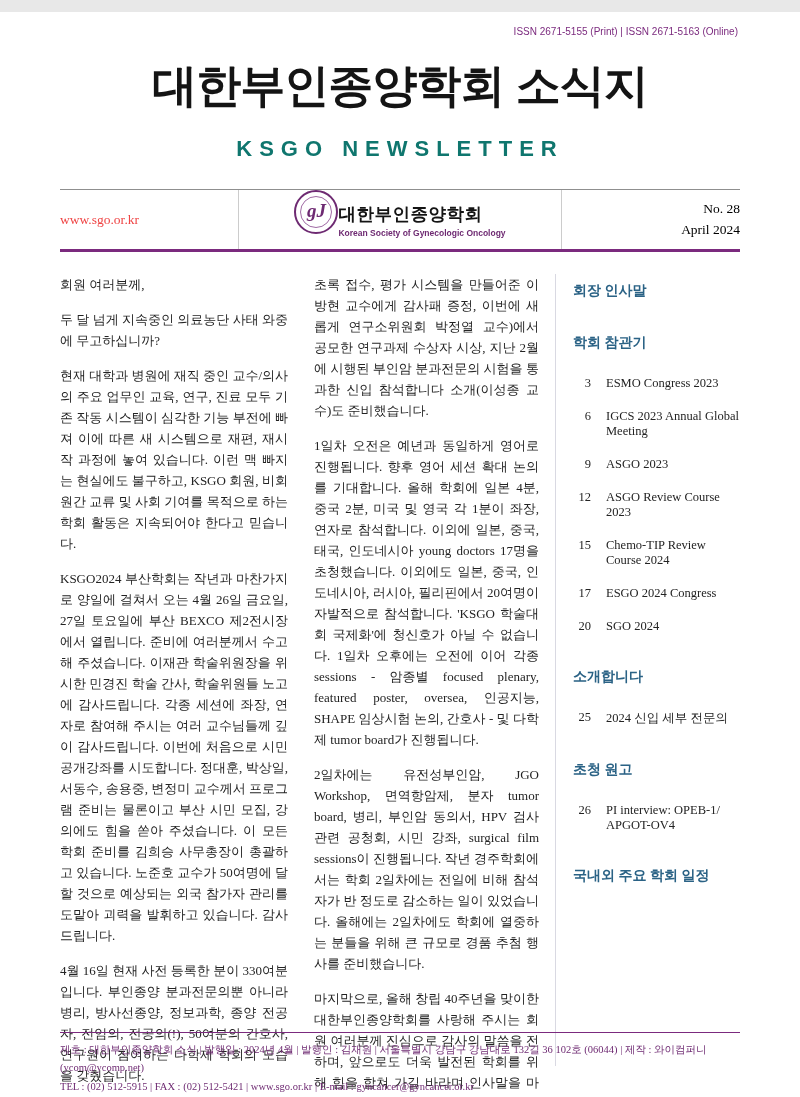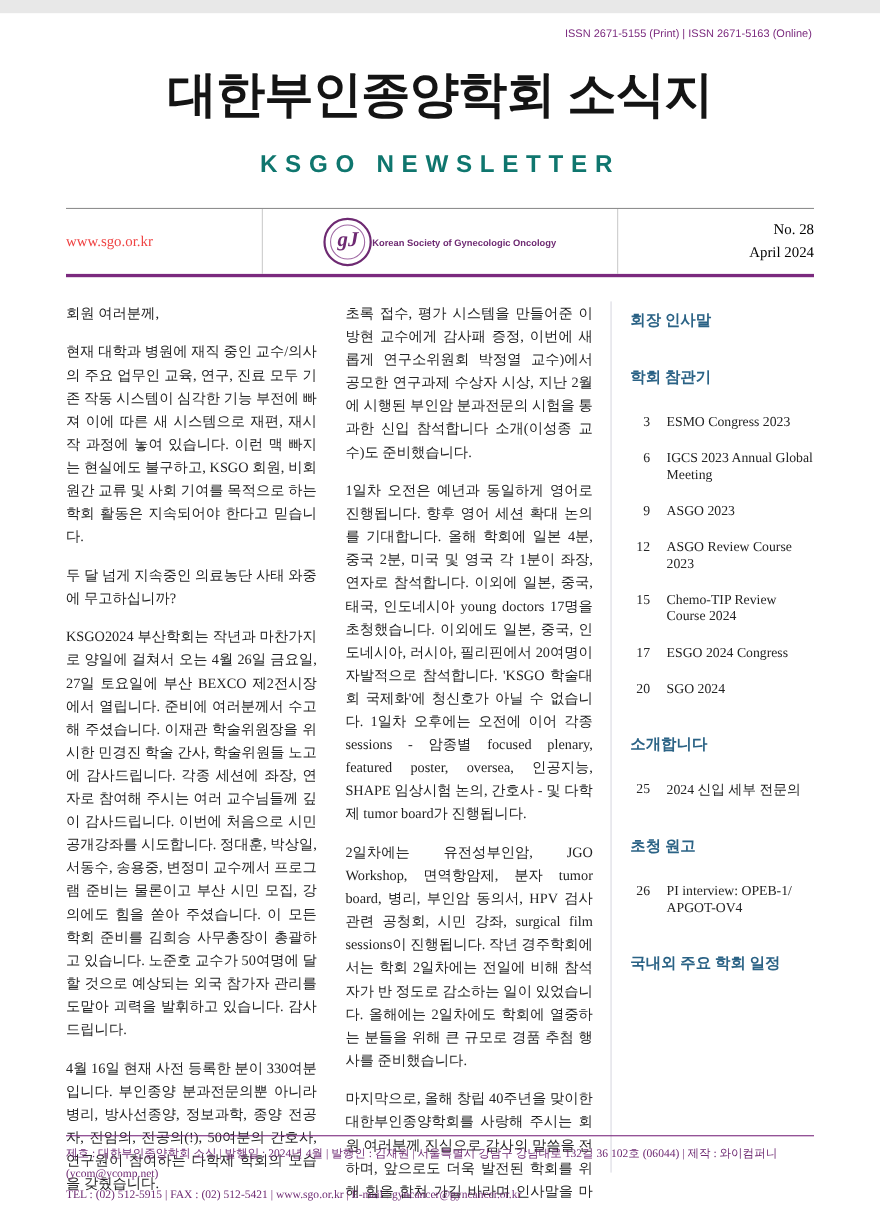--- a/index.html
+++ b/index.html
@@ -39,7 +39,7 @@
   }
   .hb-center {
     flex:1; border-left:1px solid #cccccc; border-right:1px solid #cccccc;
-    display:flex; align-items:center; justify-content:center; 
+    display:flex; justify-content:center; 
   }
   .hb-right {
     width:178px; display:flex; flex-direction:column; justify-content:center;

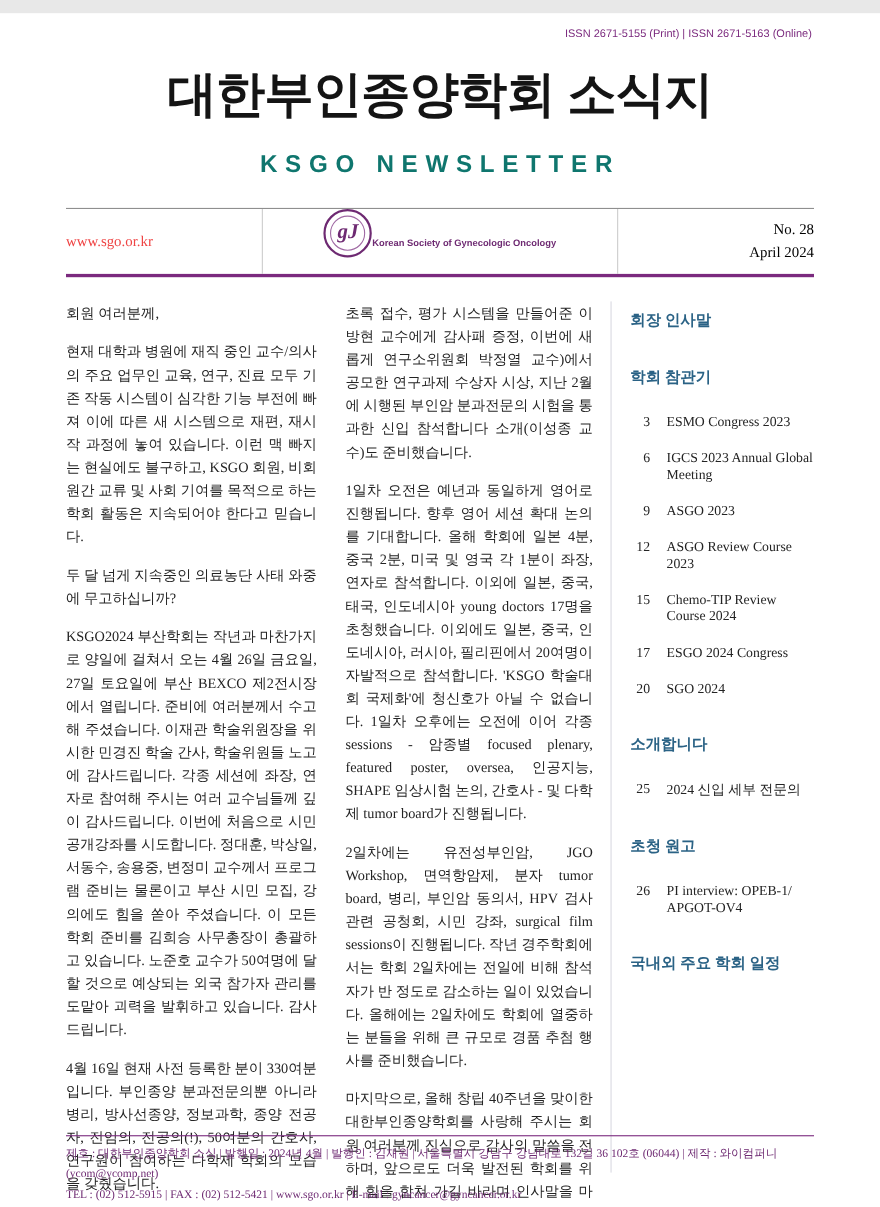--- a/index.html
+++ b/index.html
@@ -115,6 +115,7 @@
         <span class="logo-mono">gJ</span>
       </div>
       <div class="org-block">
+        <div class="org-ko">대한부인종양학회</div>
         <div class="org-en">Korean Society of Gynecologic Oncology</div>
       </div>
     </div>

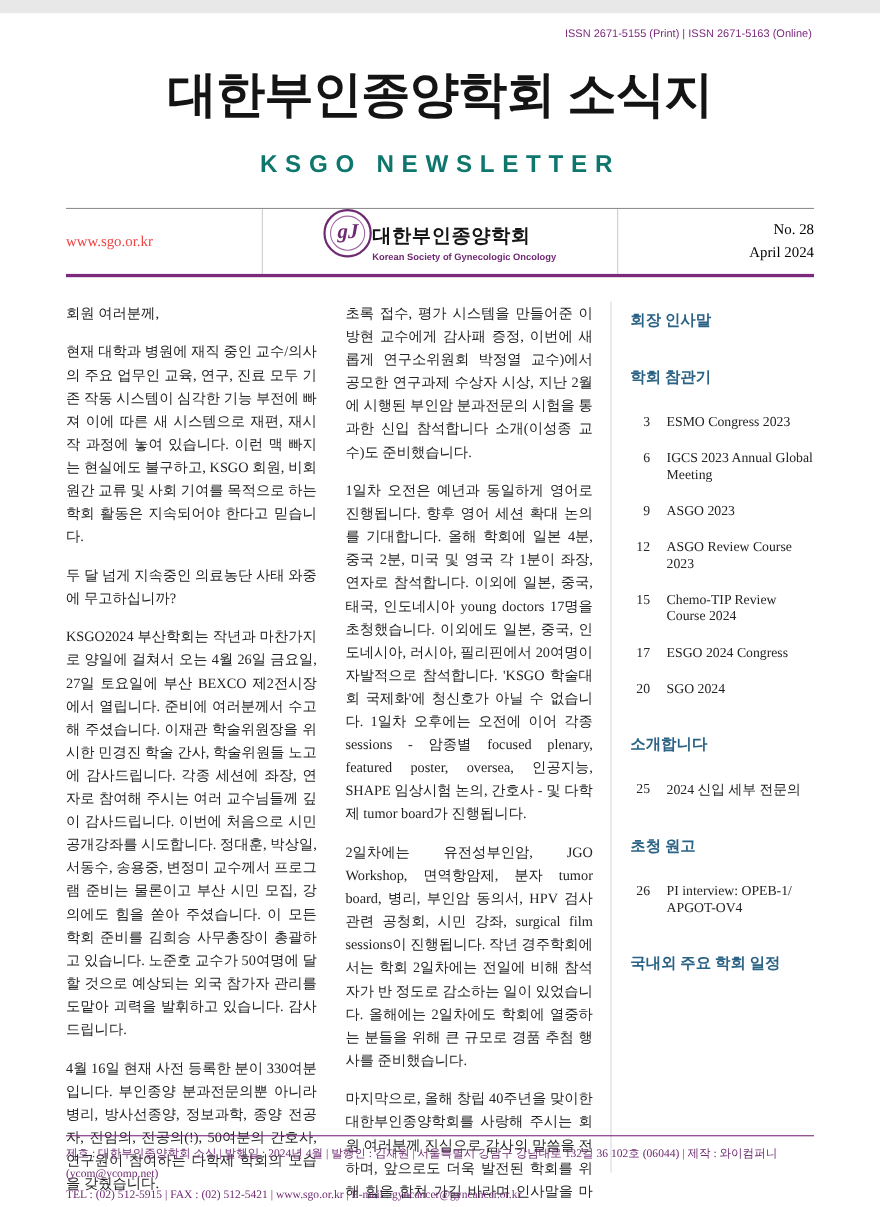--- a/index.html
+++ b/index.html
@@ -129,8 +129,8 @@
 
     <div class="textcol">
       <p>회원 여러분께,</p>
+      <p>두 달 넘게 지속중인 의료농단 사태 와중에 무고하십니까?</p>
       <p>현재 대학과 병원에 재직 중인 교수/의사의 주요 업무인 교육, 연구, 진료 모두 기존 작동 시스템이 심각한 기능 부전에 빠져 이에 따른 새 시스템으로 재편, 재시작 과정에 놓여 있습니다. 이런 맥 빠지는 현실에도 불구하고, KSGO 회원, 비회원간 교류 및 사회 기여를 목적으로 하는 학회 활동은 지속되어야 한다고 믿습니다.</p>
-      <p>두 달 넘게 지속중인 의료농단 사태 와중에 무고하십니까?</p>
       <p>KSGO2024 부산학회는 작년과 마찬가지로 양일에 걸쳐서 오는 4월 26일 금요일, 27일 토요일에 부산 BEXCO 제2전시장에서 열립니다. 준비에 여러분께서 수고해 주셨습니다. 이재관 학술위원장을 위시한 민경진 학술 간사, 학술위원들 노고에 감사드립니다. 각종 세션에 좌장, 연자로 참여해 주시는 여러 교수님들께 깊이 감사드립니다. 이번에 처음으로 시민 공개강좌를 시도합니다. 정대훈, 박상일, 서동수, 송용중, 변정미 교수께서 프로그램 준비는 물론이고 부산 시민 모집, 강의에도 힘을 쏟아 주셨습니다. 이 모든 학회 준비를 김희승 사무총장이 총괄하고 있습니다. 노준호 교수가 50여명에 달할 것으로 예상되는 외국 참가자 관리를 도맡아 괴력을 발휘하고 있습니다. 감사드립니다.</p>
       <p>4월 16일 현재 사전 등록한 분이 330여분입니다. 부인종양 분과전문의뿐 아니라 병리, 방사선종양, 정보과학, 종양 전공자, 전임의, 전공의(!), 50여분의 간호사, 연구원이 참여하는 다학제 학회의 모습을 갖췄습니다.</p>
       <p>1일차 오전 개회식에서 IGCS2023 학술위원장으로 맹활약한 장석준 교수와 새로운</p>

